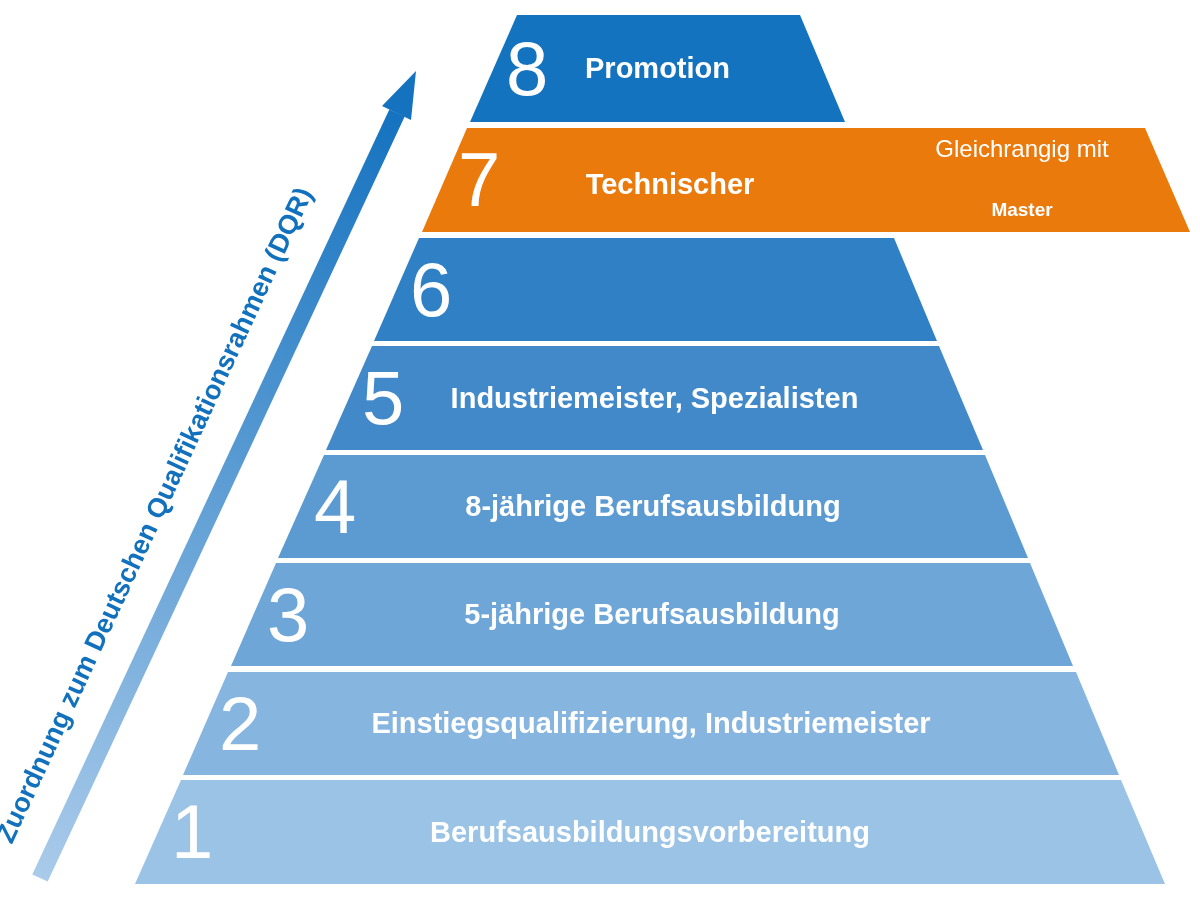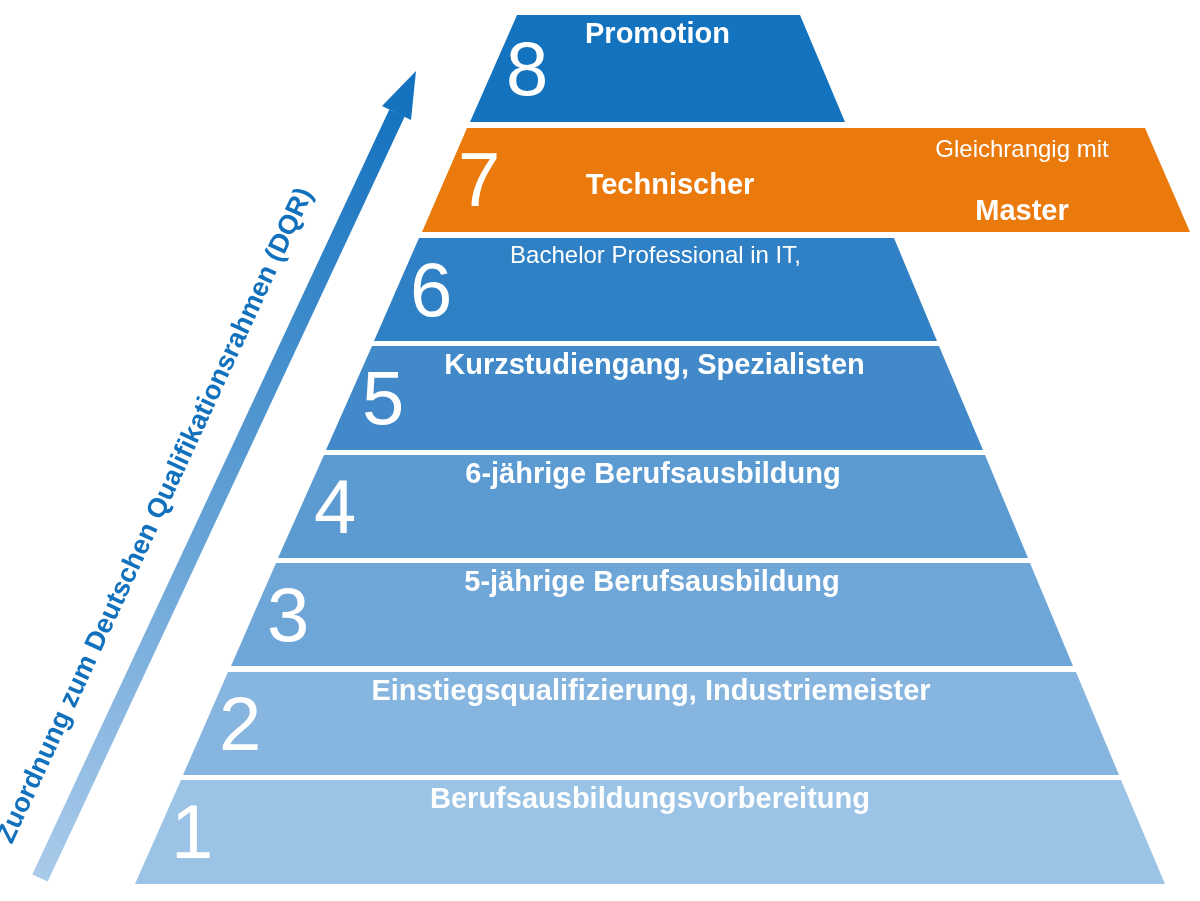--- a/index.html
+++ b/index.html
@@ -16,7 +16,7 @@
   }
   .band .label-wrap{
     position:absolute;inset:0;
-    display:flex;flex-direction:column;align-items:center;
+    display:flex;flex-direction:column;align-items:center;justify-content:center;
     text-align:center;
   }
   .label-bold{font-size:29px;font-weight:700;line-height:37px;}

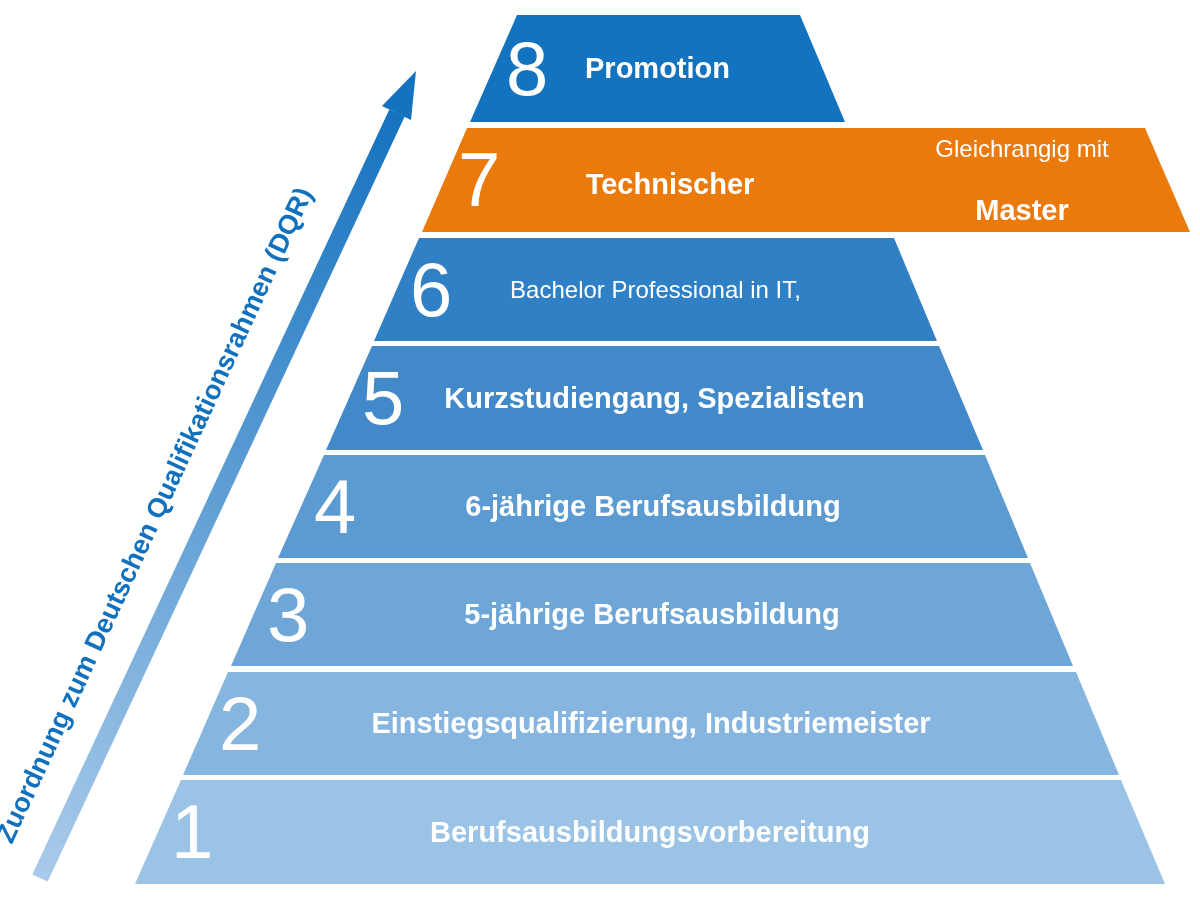--- a/index.html
+++ b/index.html
@@ -22,7 +22,7 @@
   .label-bold{font-size:29px;font-weight:700;line-height:37px;}
   .label-reg{font-size:24px;font-weight:400;line-height:33px;}
   .note-reg{font-size:24px;font-weight:400;line-height:32px;}
-  .note-bold{font-size:29px;font-weight:700;line-height:34px;}
+  .note-bold{font-size:19px;font-weight:700;line-height:34px;}
 
   .band-8{left:470px;top:15px;width:375px;height:107px;
           clip-path:polygon(47px 0,330px 0,375px 107px,0 107px);}

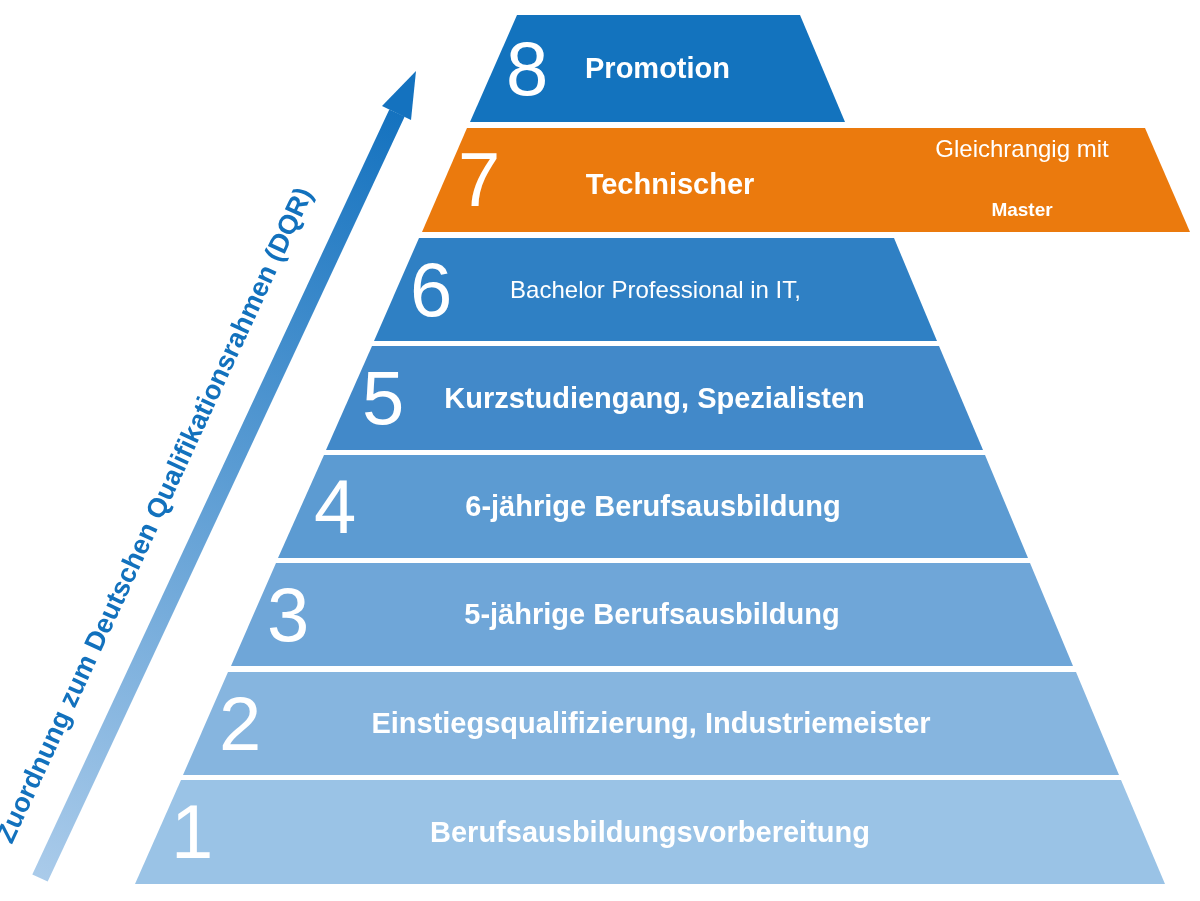--- a/index.html
+++ b/index.html
@@ -95,7 +95,6 @@
   <div class="band band-6" style="background: rgb(47, 128, 196);">
     <span class="num">6</span>
     <div class="label-wrap">
-      <span class="label-reg">Bachelor Professional in IT,</span>
     </div>
   </div>
 

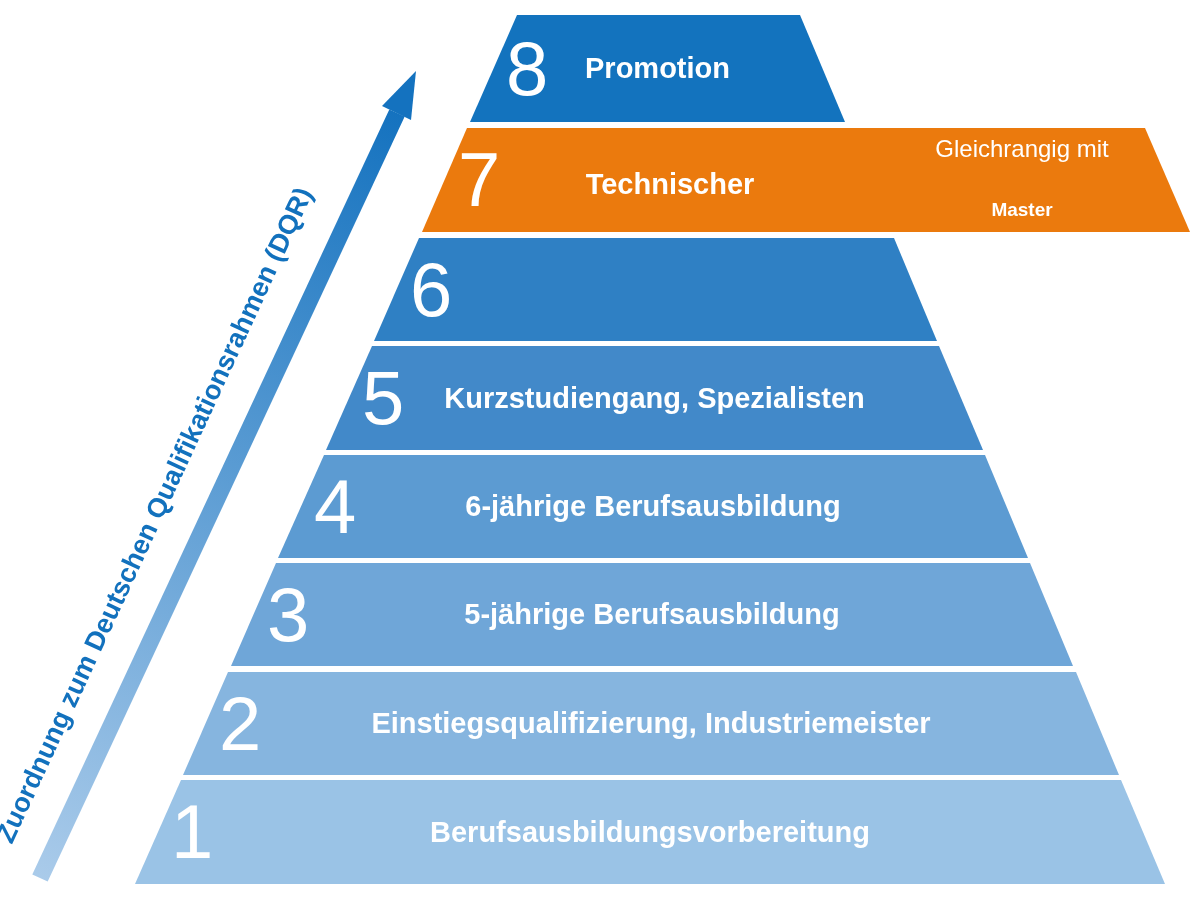--- a/index.html
+++ b/index.html
@@ -101,7 +101,7 @@
   <div class="band band-5" style="background: rgb(66, 137, 201);">
     <span class="num">5</span>
     <div class="label-wrap">
-      <span class="label-bold">Kurzstudiengang, Spezialisten</span>
+      <span class="label-bold">Industriemeister, Spezialisten</span>
     </div>
   </div>
 

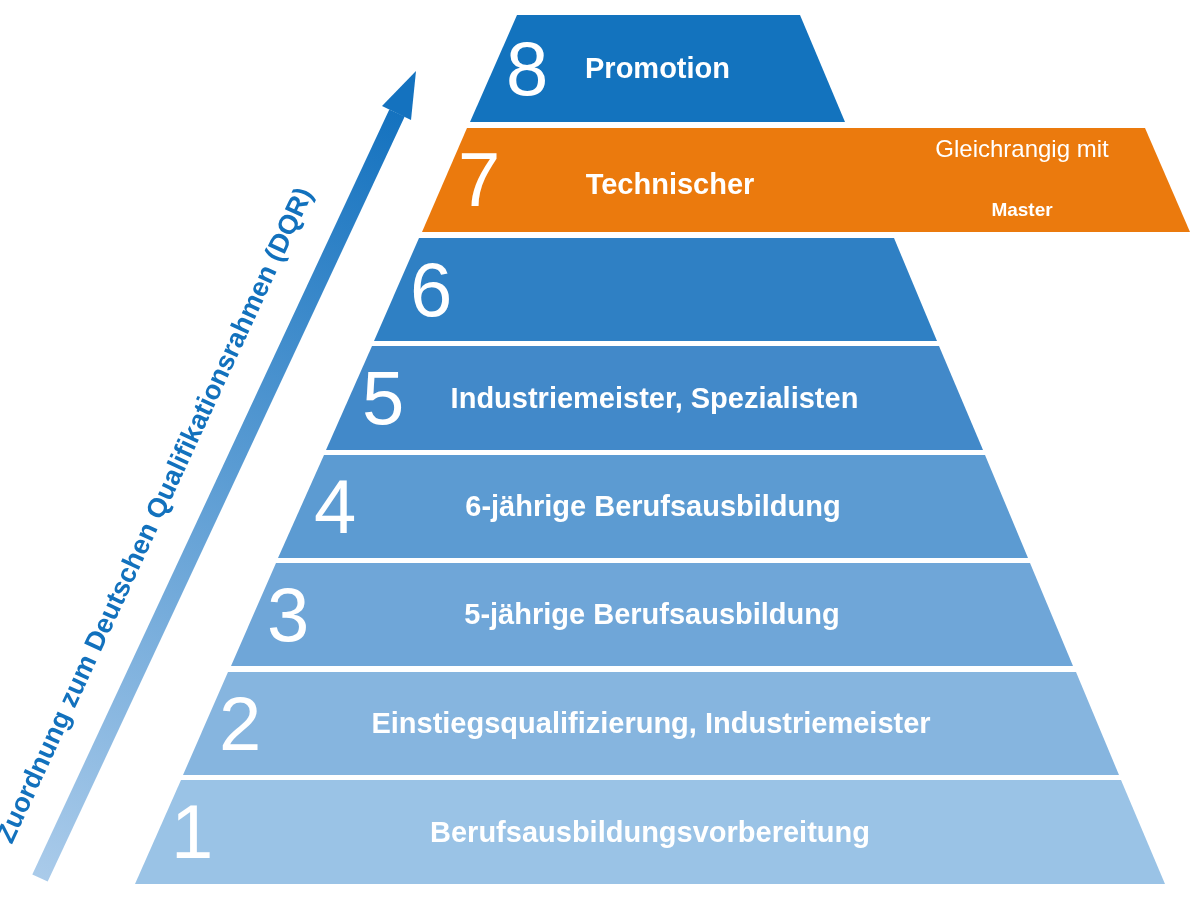--- a/index.html
+++ b/index.html
@@ -108,7 +108,7 @@
   <div class="band band-4" style="background: rgb(92, 155, 210);">
     <span class="num">4</span>
     <div class="label-wrap">
-      <span class="label-bold">6-jährige Berufsausbildung</span>
+      <span class="label-bold">8-jährige Berufsausbildung</span>
     </div>
   </div>
 

